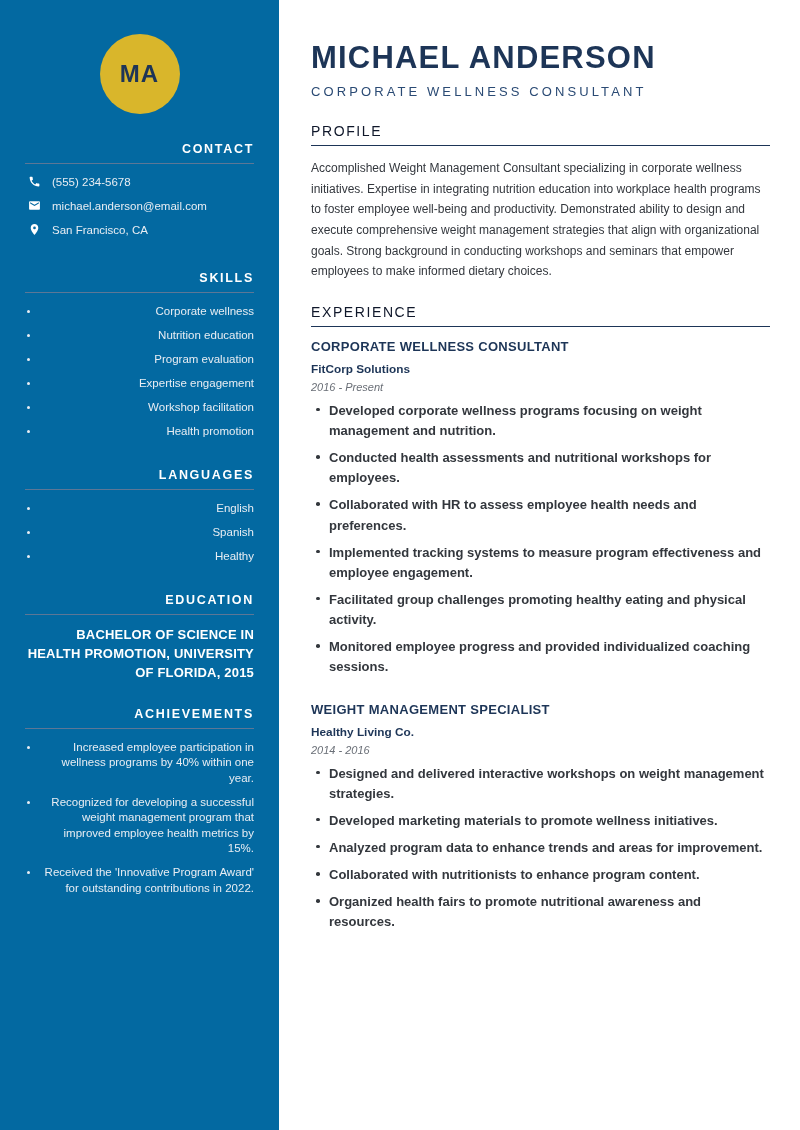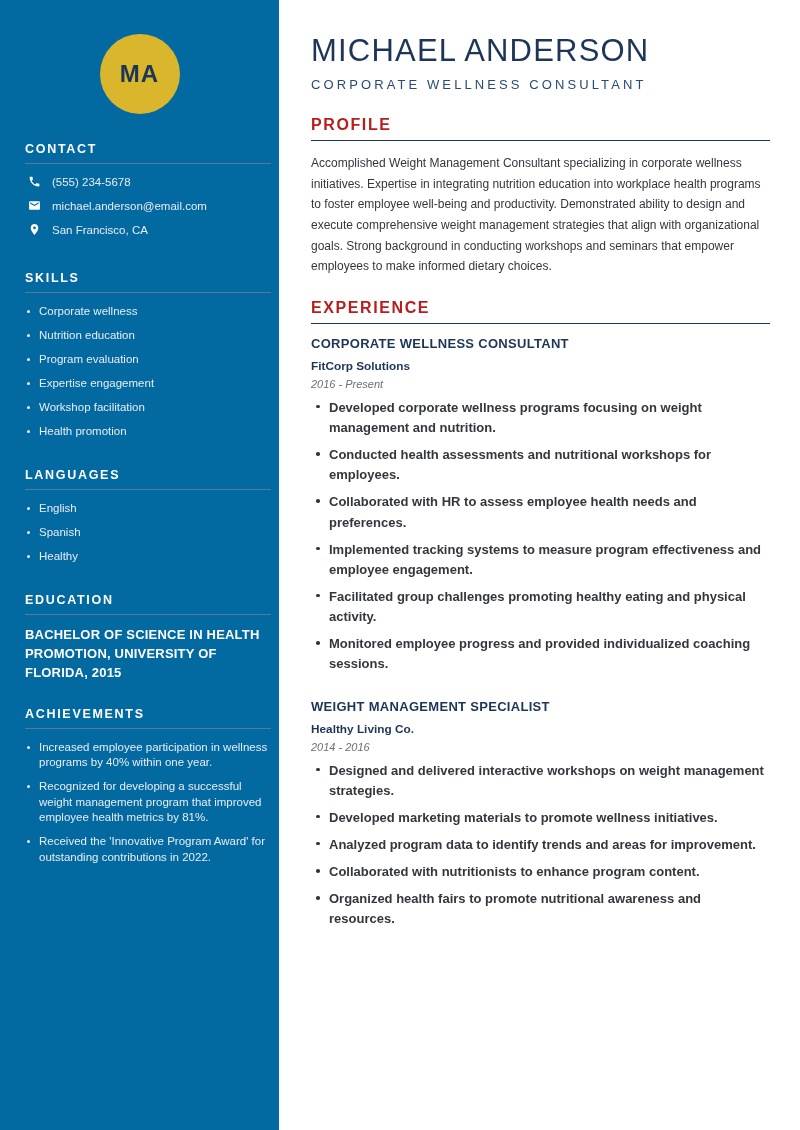--- a/index.html
+++ b/index.html
@@ -126,10 +126,10 @@
   }
   .name {
     font-size: 31px;
-    font-weight: normal;
+    font-weight: bold;
     letter-spacing: 1.2px;
     color: #1d3557;
-    margin: 4px 0 9px 0;
+    margin: 11px 0 9px 0;
     line-height: 1.1;
   }
   .role {

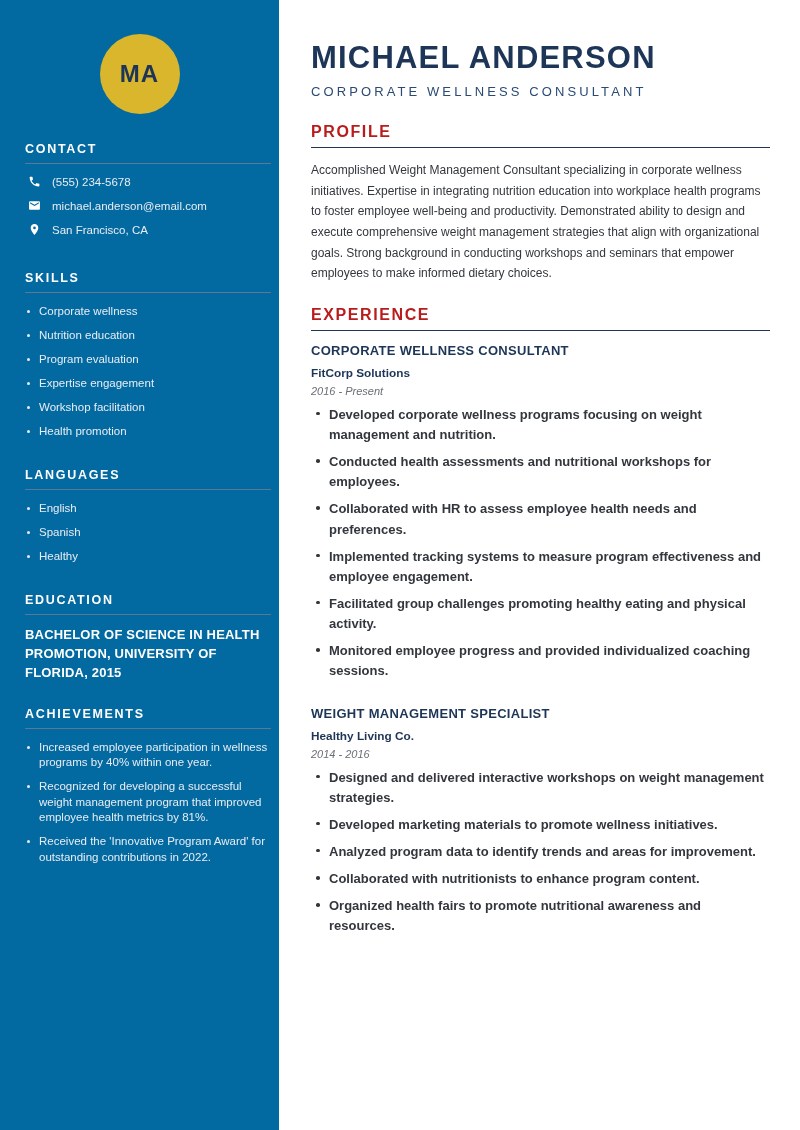--- a/index.html
+++ b/index.html
@@ -139,10 +139,10 @@
     margin: 0 0 24px 0;
   }
   .sec-title {
-    font-size: 16px;
-    font-weight: bold;
+    font-size: 14px;
+    font-weight: normal;
     letter-spacing: 1.6px;
-    color: #b91c1c;
+    color: #0f172a;
     margin: 0 0 6px 0;
     text-transform: uppercase;
   }

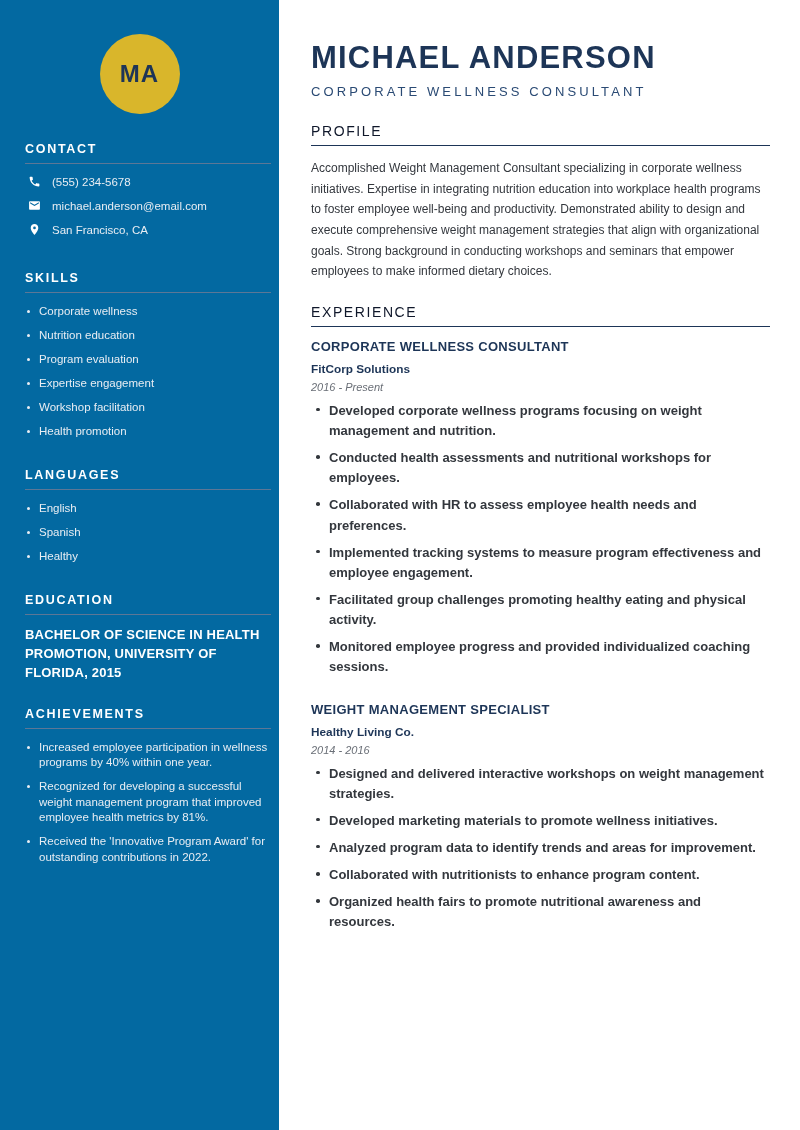--- a/index.html
+++ b/index.html
@@ -52,7 +52,8 @@
     letter-spacing: 1px;
   }
   .side-section {
-    padding: 0 8px 0 25px;
+    padding: 0 25px 0 25px;
+    text-align: right;
   }
   .side-title {
     font-size: 12.5px;

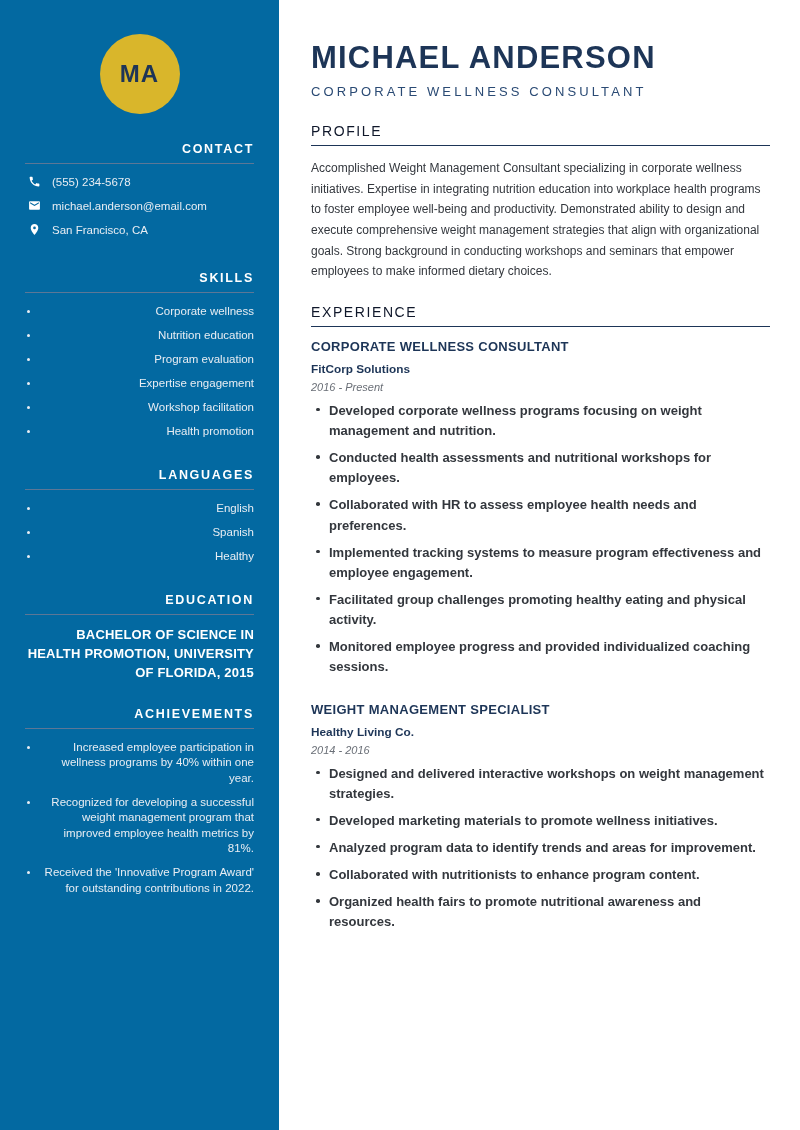--- a/index.html
+++ b/index.html
@@ -291,7 +291,7 @@
       <hr class="side-rule">
       <ul class="side-list">
         <li>Increased employee participation in wellness programs by 40% within one year.</li>
-        <li>Recognized for developing a successful weight management program that improved employee health metrics by 81%.</li>
+        <li>Recognized for developing a successful weight management program that improved employee health metrics by 15%.</li>
         <li>Received the 'Innovative Program Award' for outstanding contributions in 2022.</li>
       </ul>
     </section>

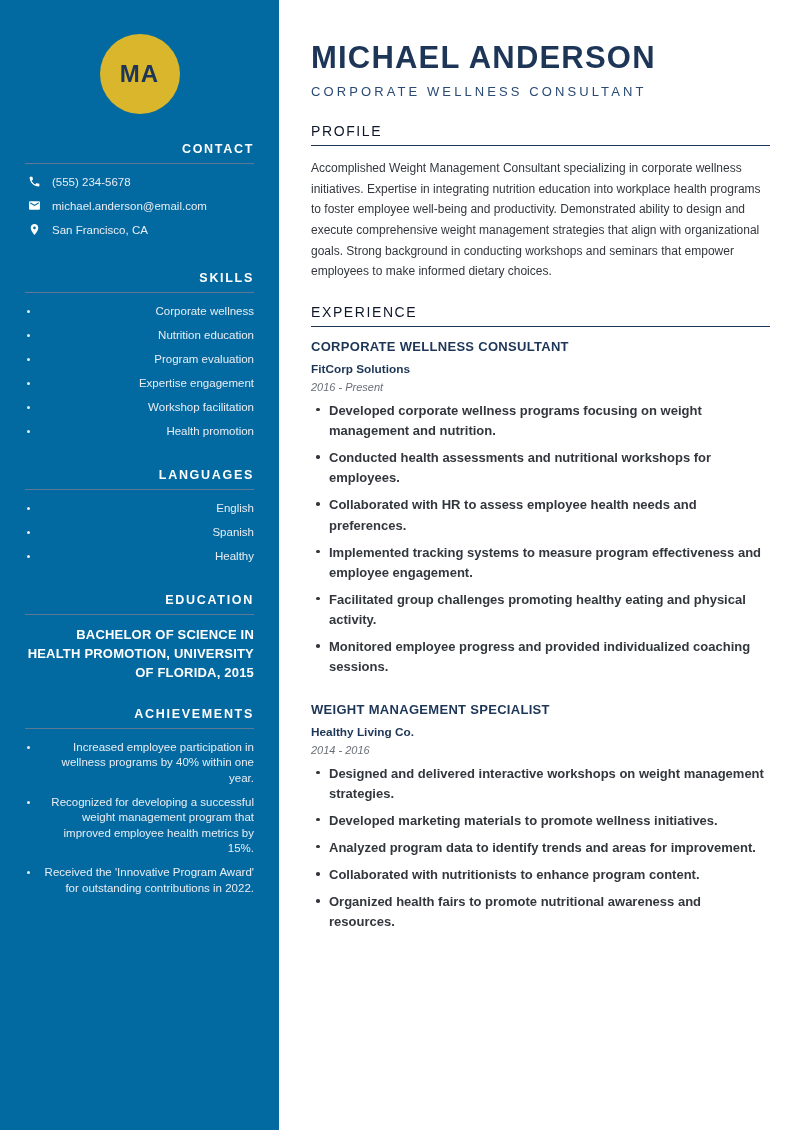--- a/index.html
+++ b/index.html
@@ -335,7 +335,7 @@
         <ul class="job-list">
           <li>Designed and delivered interactive workshops on weight management strategies.</li>
           <li>Developed marketing materials to promote wellness initiatives.</li>
-          <li>Analyzed program data to identify trends and areas for improvement.</li>
+          <li>Analyzed program data to enhance trends and areas for improvement.</li>
           <li>Collaborated with nutritionists to enhance program content.</li>
           <li>Organized health fairs to promote nutritional awareness and resources.</li>
         </ul>

